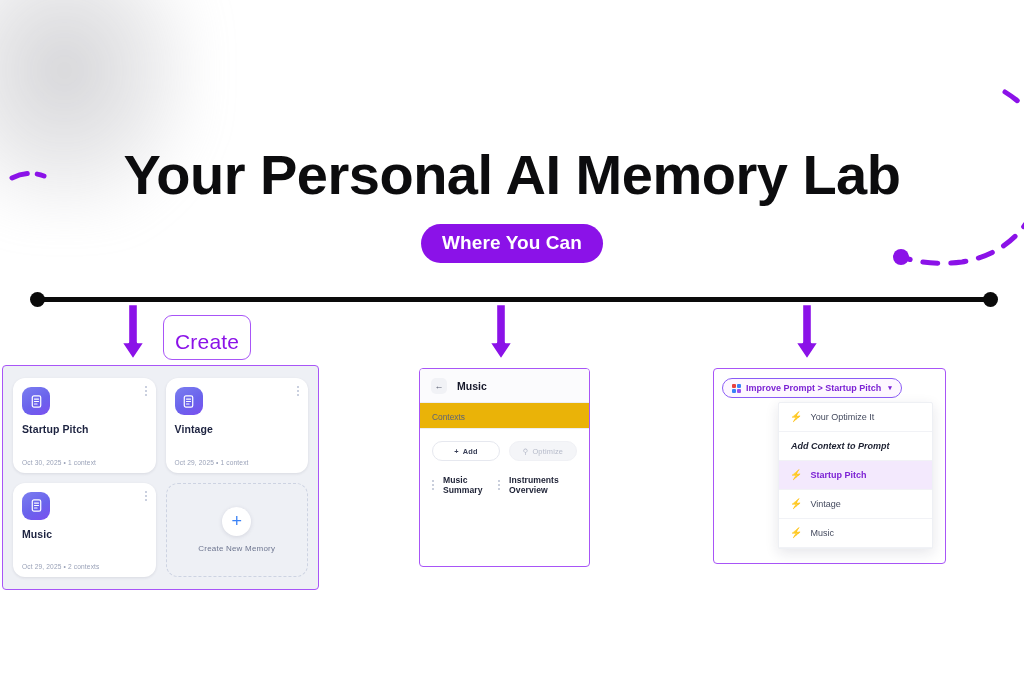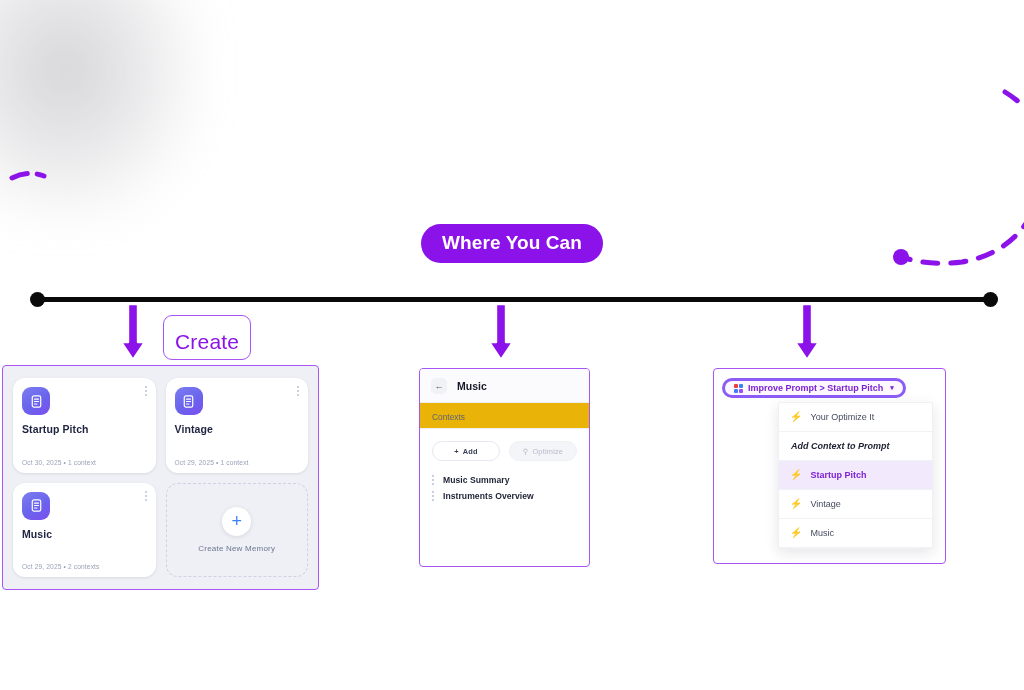--- a/index.html
+++ b/index.html
@@ -199,6 +199,7 @@
     <circle cx="901" cy="257" r="8" fill="#8b12e8"></circle>
   </svg>
 
+  <div class="title">Your Personal AI Memory Lab</div>
   <div class="badge">Where You Can</div>
 
   <div class="tl-line"></div>

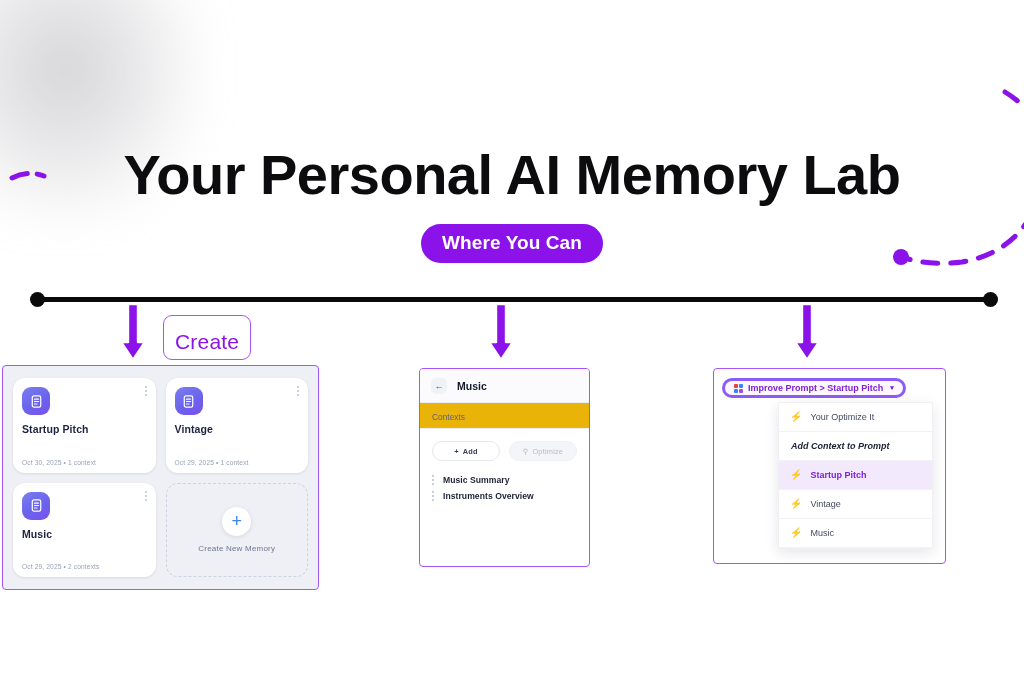--- a/index.html
+++ b/index.html
@@ -159,7 +159,7 @@
     position: absolute; left: 8px; top: 9px; height: 20px;
     display: flex; align-items: center; gap: 5px;
     padding: 0 9px; border-radius: 999px;
-    background: #fdf7ff; border: 3px solid #8b5cf6;
+    background: #fdf7ff; border: 1px solid #8b5cf6;
     color: #7c22d4; font-size: 9px; font-weight: 700; white-space: nowrap;
   }
   .chip-ico { display: grid; grid-template-columns: 4px 4px; gap: 1px; }

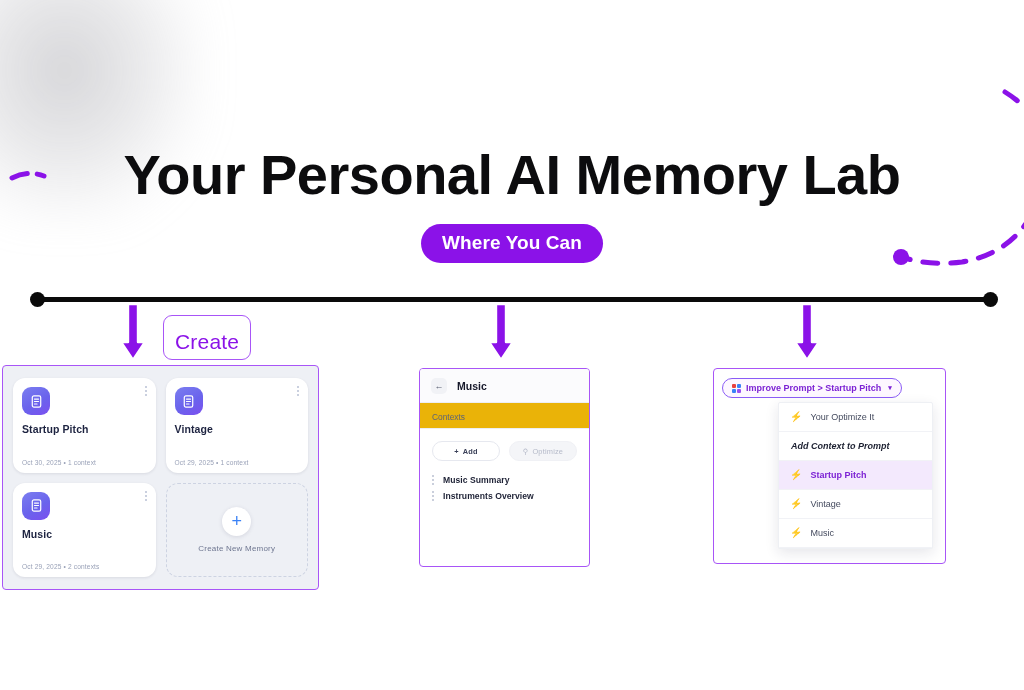--- a/index.html
+++ b/index.html
@@ -143,7 +143,7 @@
   }
   .pill.add { background: #fff; border: 1px solid #e6e8ef; color: #3a4058; font-weight: 600; }
   .pill.discover { background: #f4f5f8; border: 1px solid #f0f1f5; color: #b5bac9; }
-  .ctx-list { padding: 14px 12px 0; display: flex; flex-direction: column; gap: 6px; }
+  .ctx-list { padding: 14px 12px 0; display: flex; flex-direction: row; gap: 6px; }
   .ctx-item { display: flex; align-items: center; gap: 9px; }
   .drag { display: flex; flex-direction: column; gap: 2px; }
   .drag i { width: 2px; height: 2px; border-radius: 50%; background: #b9bfd0; display: block; }

